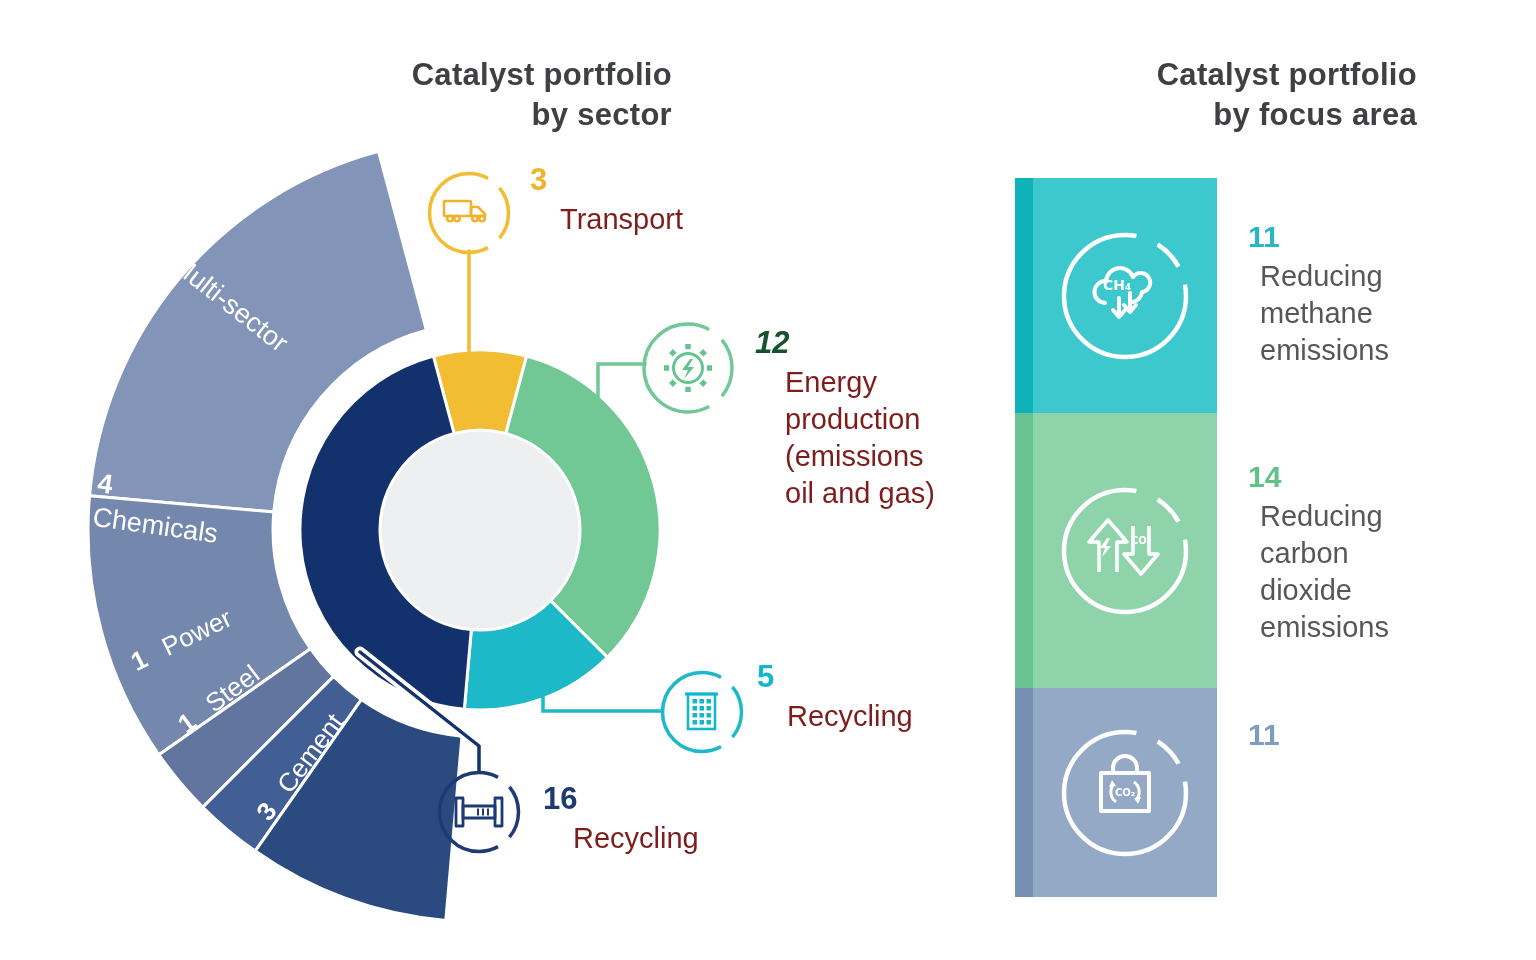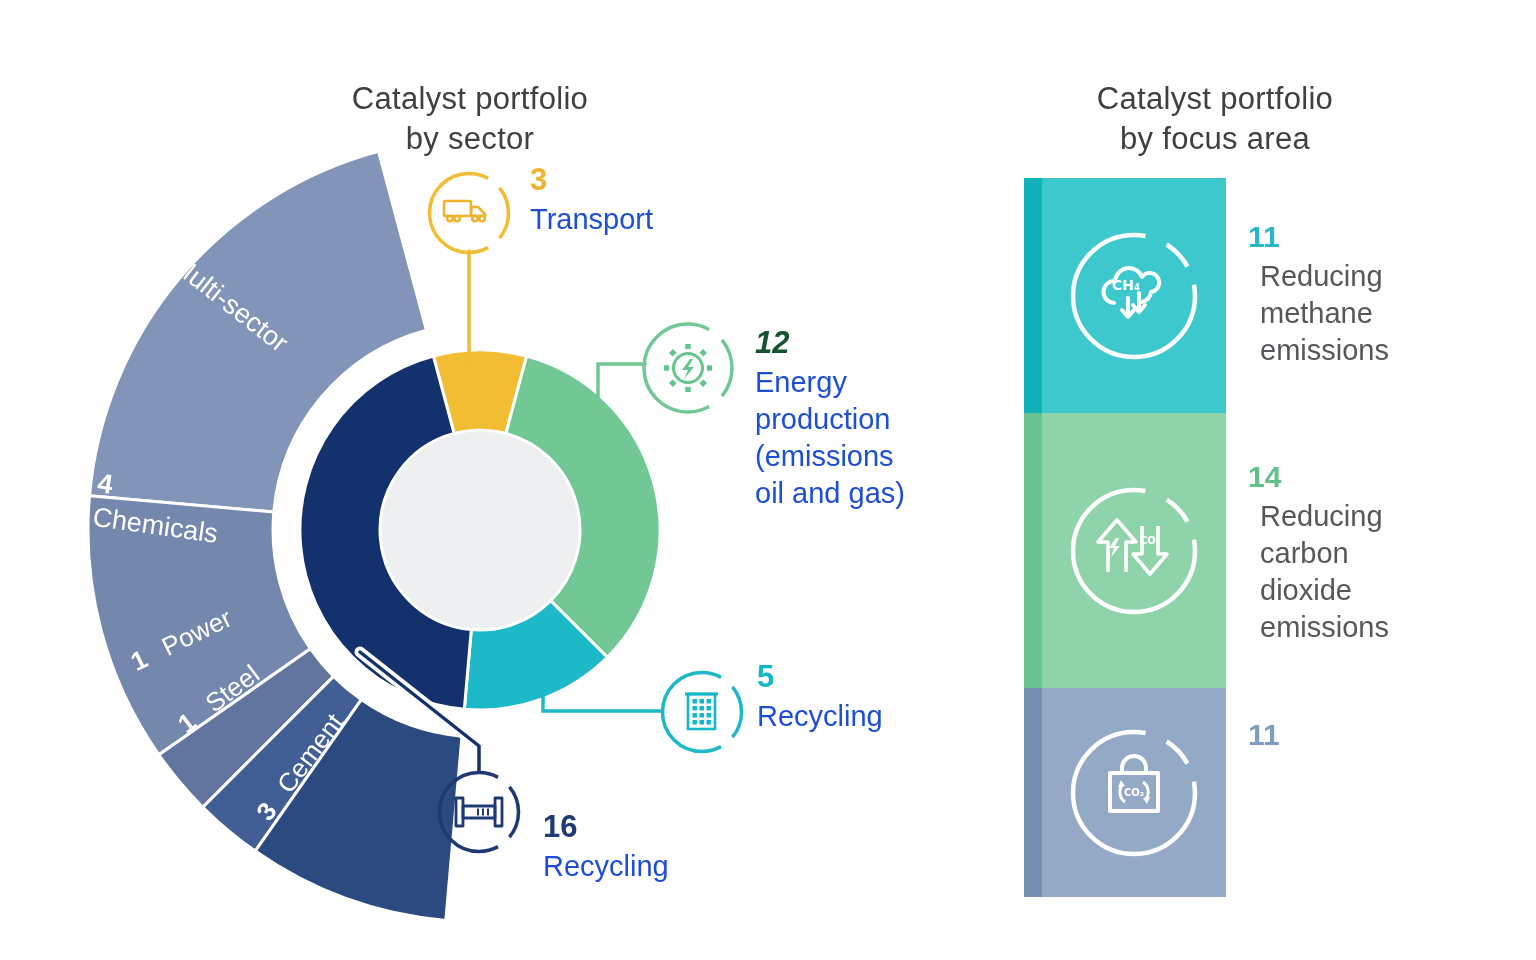--- a/index.html
+++ b/index.html
@@ -11,8 +11,8 @@
   }
   .abs{position:absolute;}
   .chart-title{
-    font-weight:400;font-size:31px;line-height:40px;color:#3F4043;
-    text-align:center;white-space:pre-line;letter-spacing:.3px;margin-top:24px;
+    font-weight:700;font-size:31px;line-height:40px;color:#3F4043;
+    text-align:right;white-space:pre-line;letter-spacing:.3px;
   }
   #title-left{left:268px;top:55px;width:404px;}
   #title-right{left:1013px;top:55px;width:404px;}

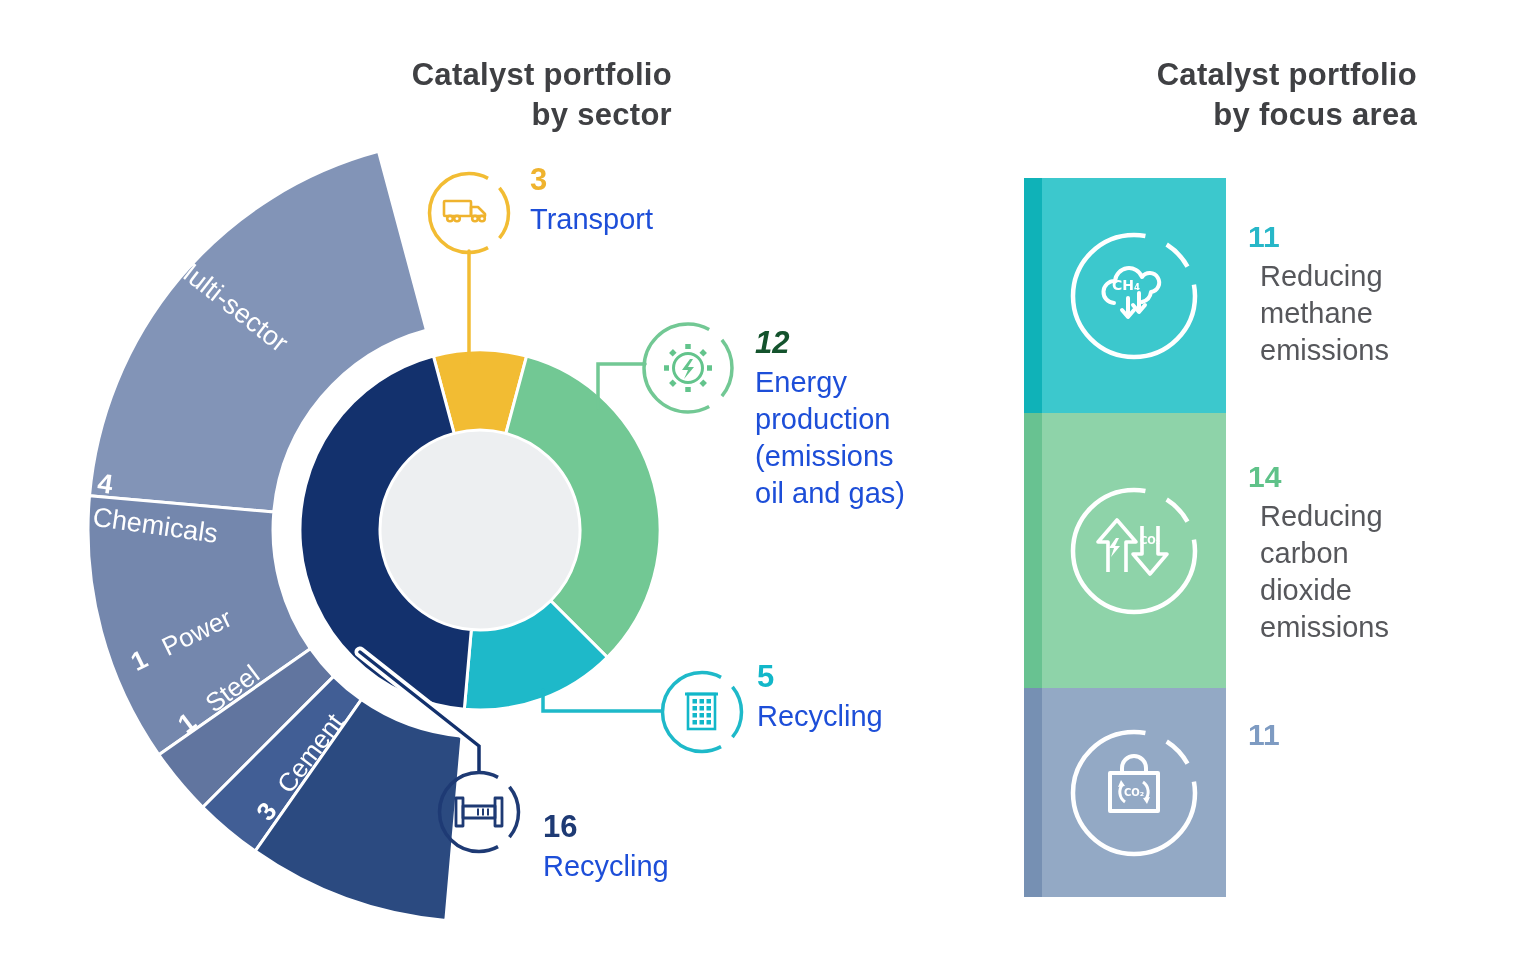--- a/index.html
+++ b/index.html
@@ -19,7 +19,7 @@
   #main-svg{left:0;top:0;}
   
   .callout-text .num{font-weight:bold;font-size:31px;line-height:34px;}
-  .callout-text .lbl{font-size:29px;line-height:37px;color:#1d4ed8;white-space:pre-line;margin-top:4px;}
+  .callout-text .lbl{font-size:29px;line-height:37px;color:#7f1d1d;white-space:pre-line;margin-top:4px;margin-left:30px;}
   #transport-text{left:530px;top:163px;}
   #transport-text .num{color:#EFB32E;}
   #energy-text{left:755px;top:326px;}

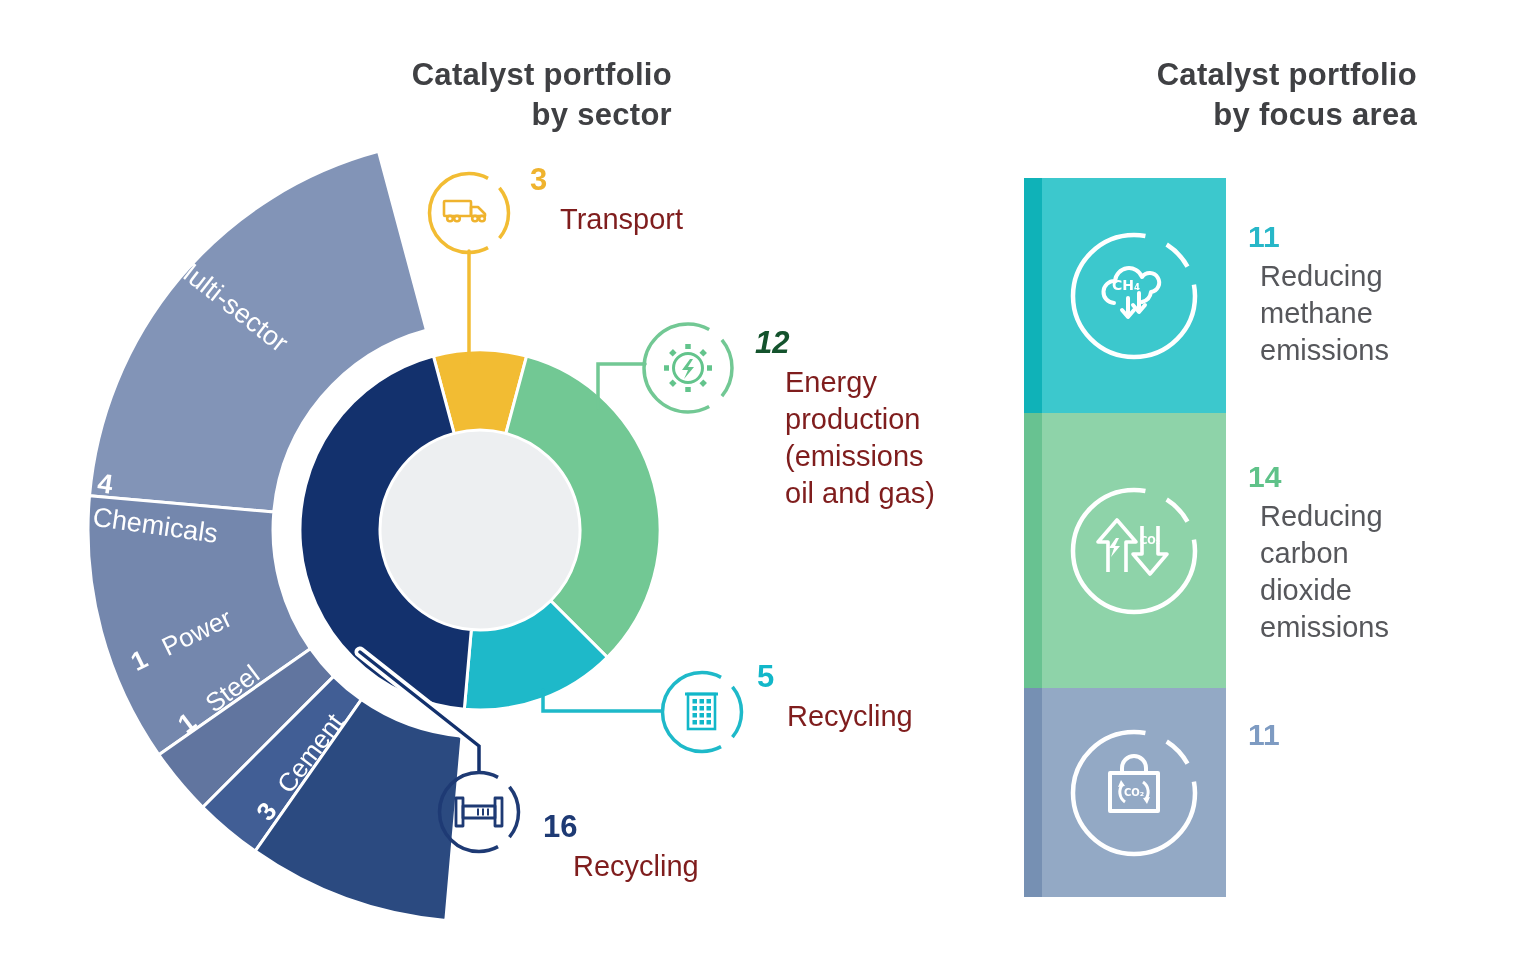--- a/index.html
+++ b/index.html
@@ -40,7 +40,7 @@
   #steel-label{left:172px;top:715px;transform:rotate(-37deg);}
   #cement-label{left:250px;top:808px;transform:rotate(-53deg);}
   
-  .focus-block{left:1015px;width:202px;margin-left:9px;}
+  .focus-block{left:1015px;width:202px;}
   .focus-strip{position:absolute;left:0;top:0;bottom:0;width:18px;}
   #focus-block-1{top:178px;height:235px;background:#3CC8CD;}
   #focus-block-1 .focus-strip{background:#0FB2B8;}

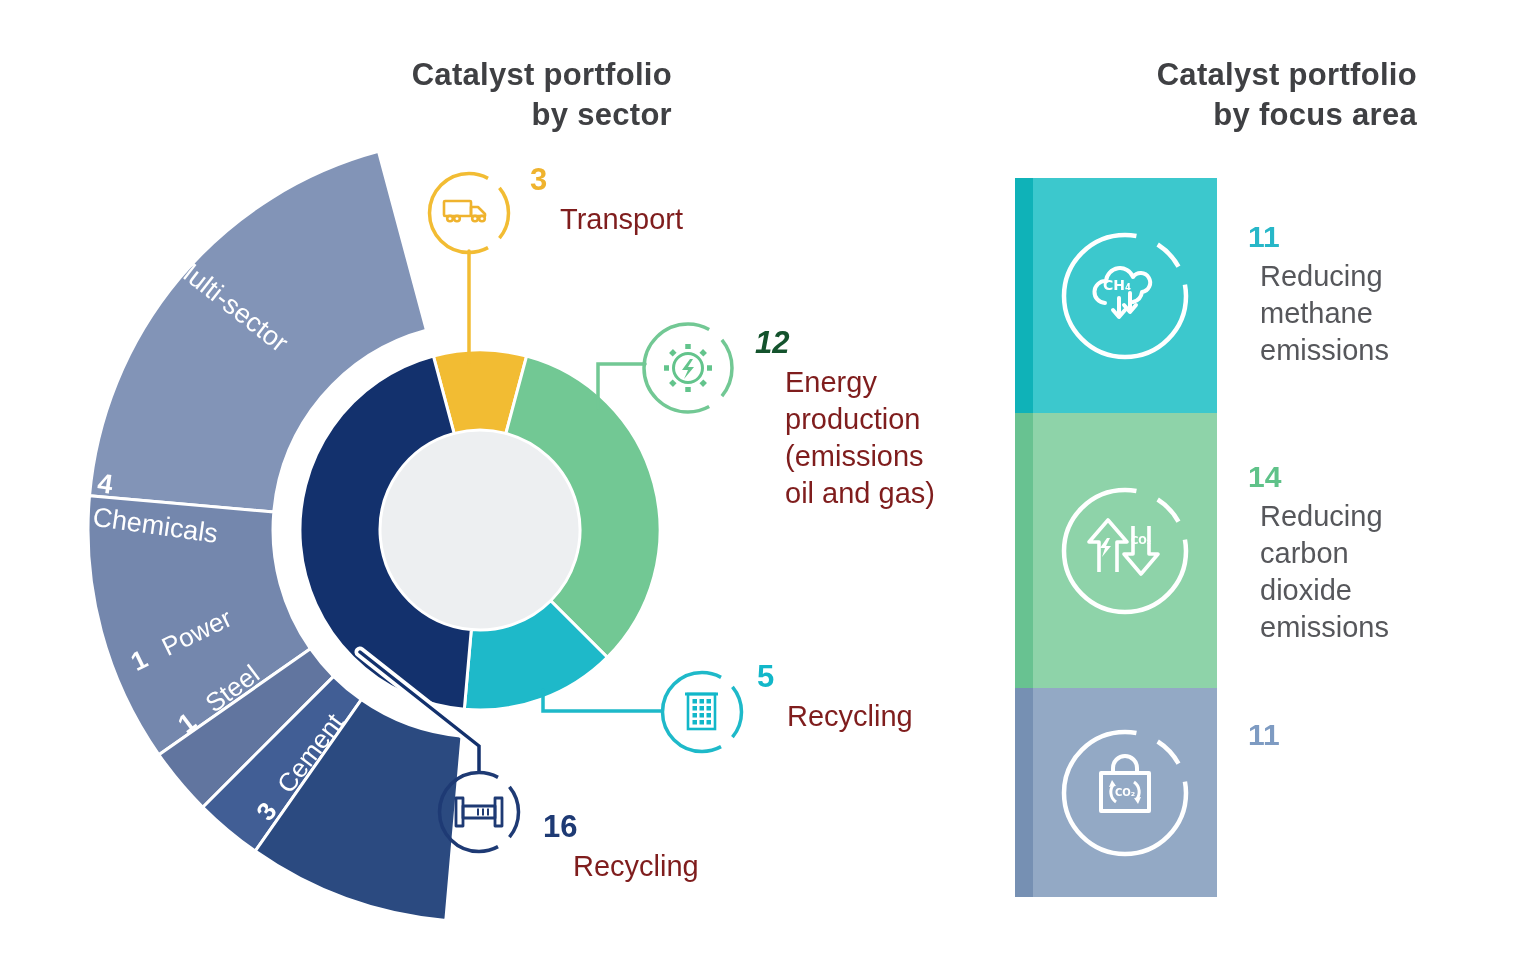--- a/index.html
+++ b/index.html
@@ -26,7 +26,7 @@
   #energy-text .num{color:#14532d;font-style:italic;}
   #buildings-text{left:757px;top:660px;}
   #buildings-text .num{color:#12B7C9;}
-  #industrial-text{left:543px;top:810px;}
+  #industrial-text{left:543px;top:782px;}
   #industrial-text .num{color:#1E3A74;}
   
   .arc-label{color:#fff;transform-origin:0 0;white-space:nowrap;}

